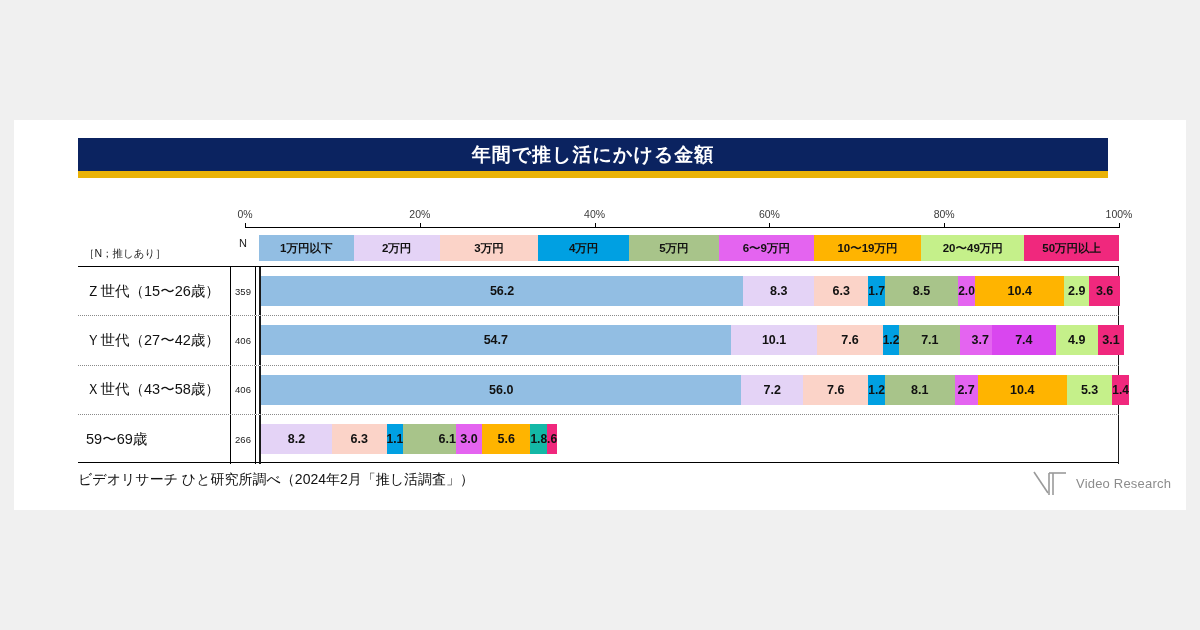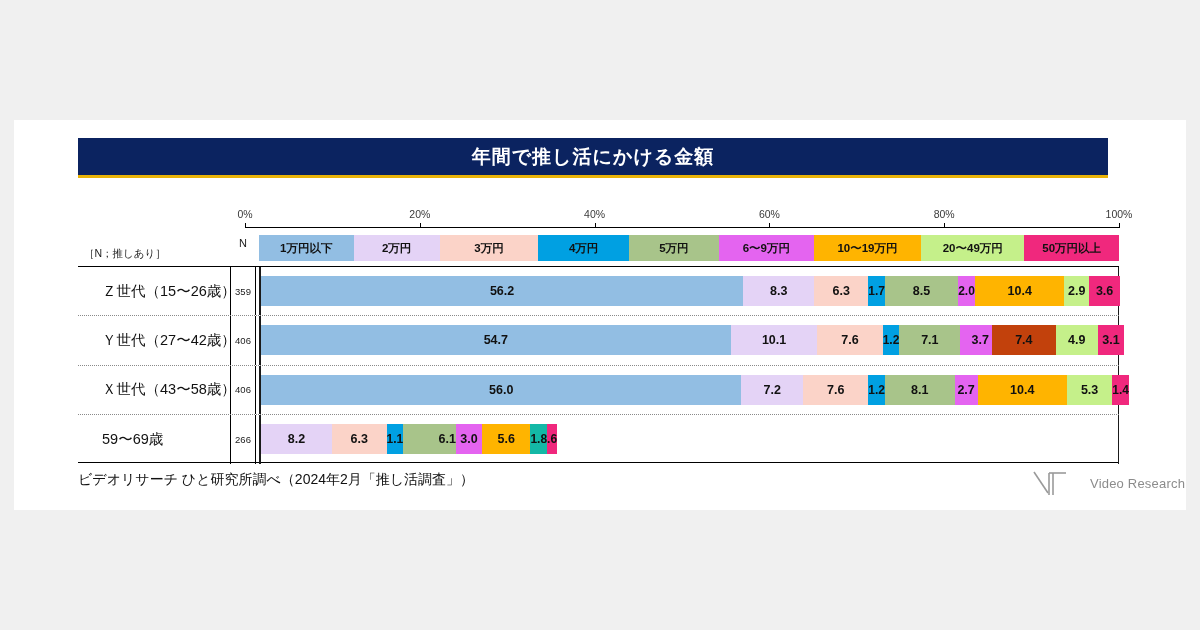--- a/index.html
+++ b/index.html
@@ -21,7 +21,7 @@
     left: 64px; top: 18px;
     width: 1030px; height: 40px;
     background: #0b2360;
-    border-bottom: 3px solid #eab308;
+    border-bottom: 7px solid #eab308;
     display: flex; align-items: center; justify-content: center;
   }
   #title-text {

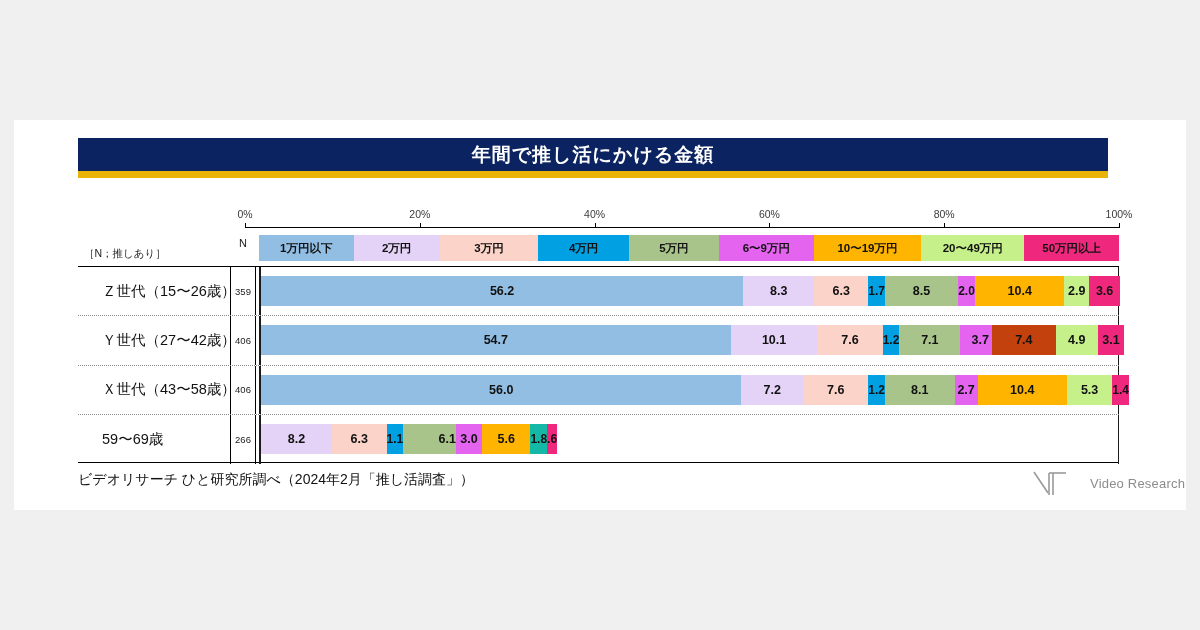--- a/index.html
+++ b/index.html
@@ -121,7 +121,7 @@
   .row.last { border-bottom: none; }
   .row-label {
     position: absolute;
-    left: 24px; top: 0; height: 100%;
+    left: 8px; top: 0; height: 100%;
     width: 144px;
     display: flex; align-items: center;
     font-size: 14.5px;

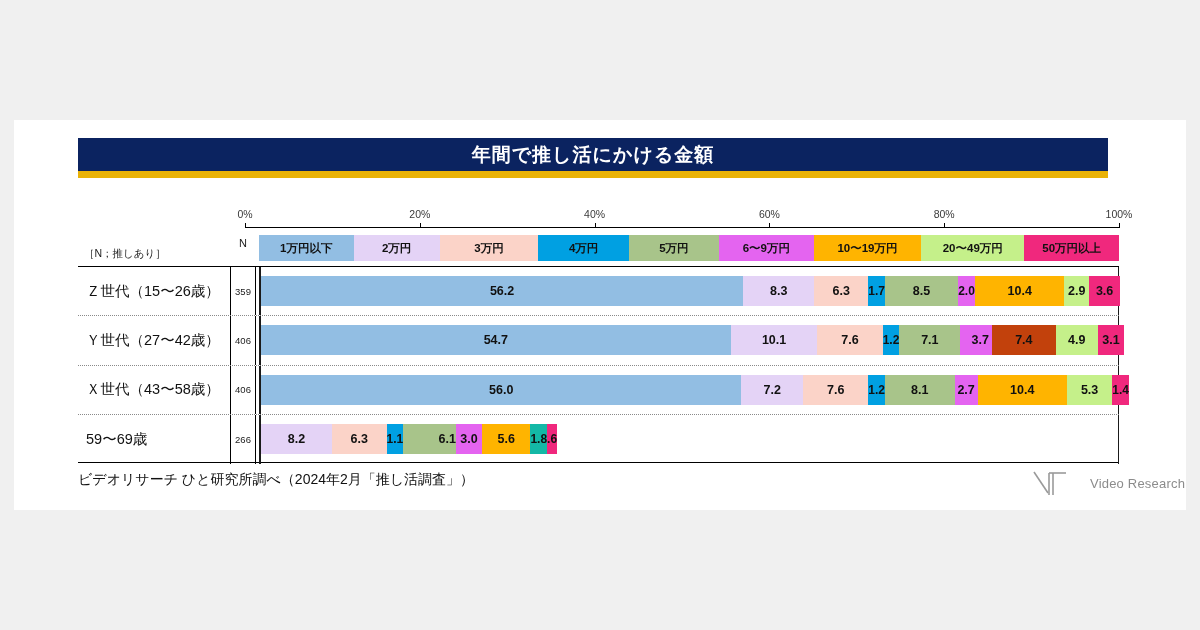--- a/index.html
+++ b/index.html
@@ -308,7 +308,7 @@
               <div class="seg" style="background: rgb(228, 100, 240); flex: 0 0 3.70741%; padding-left: 8px;">
                 <span>3.7</span>
               </div>
-              <div class="seg" style="background: #c2410c; flex: 0 0 7.41483%;">
+              <div class="seg" style="background: #d946ef; flex: 0 0 7.41483%;">
                 <span>7.4</span>
               </div>
               <div class="seg" style="background: rgb(197, 240, 138); flex: 0 0 4.90982%;">

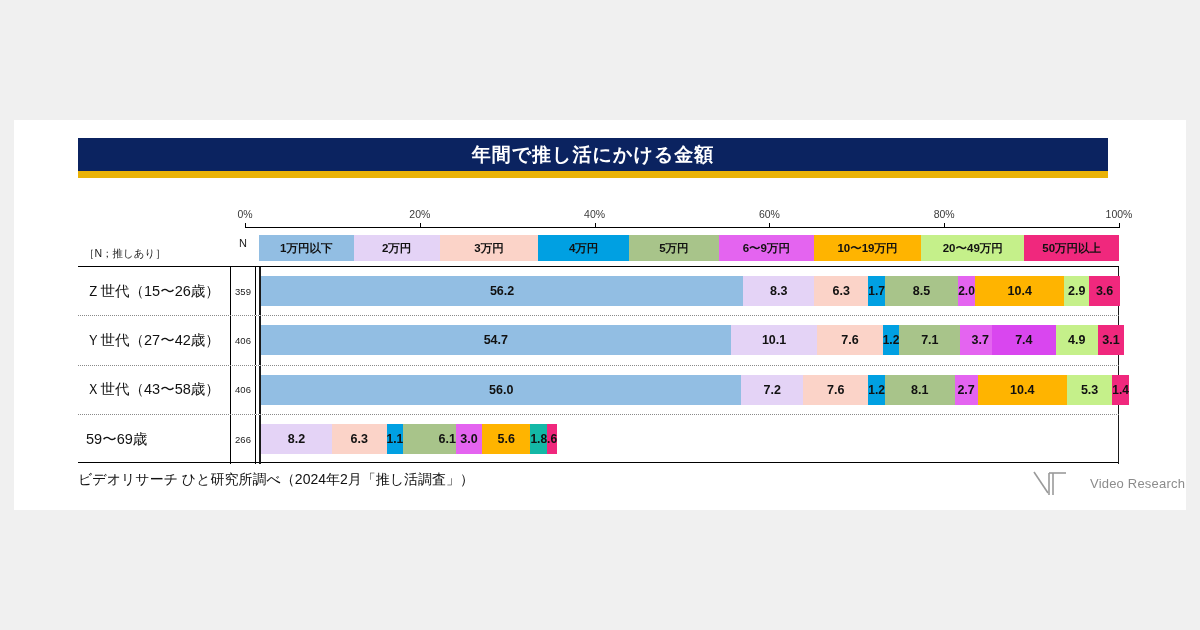--- a/index.html
+++ b/index.html
@@ -183,7 +183,7 @@
     color: #8c8c8c;
     letter-spacing: 0.2px;
     white-space: nowrap;
-    margin-left: 16px;
+    margin-left: 2px;
   }
 </style>
 </head>

